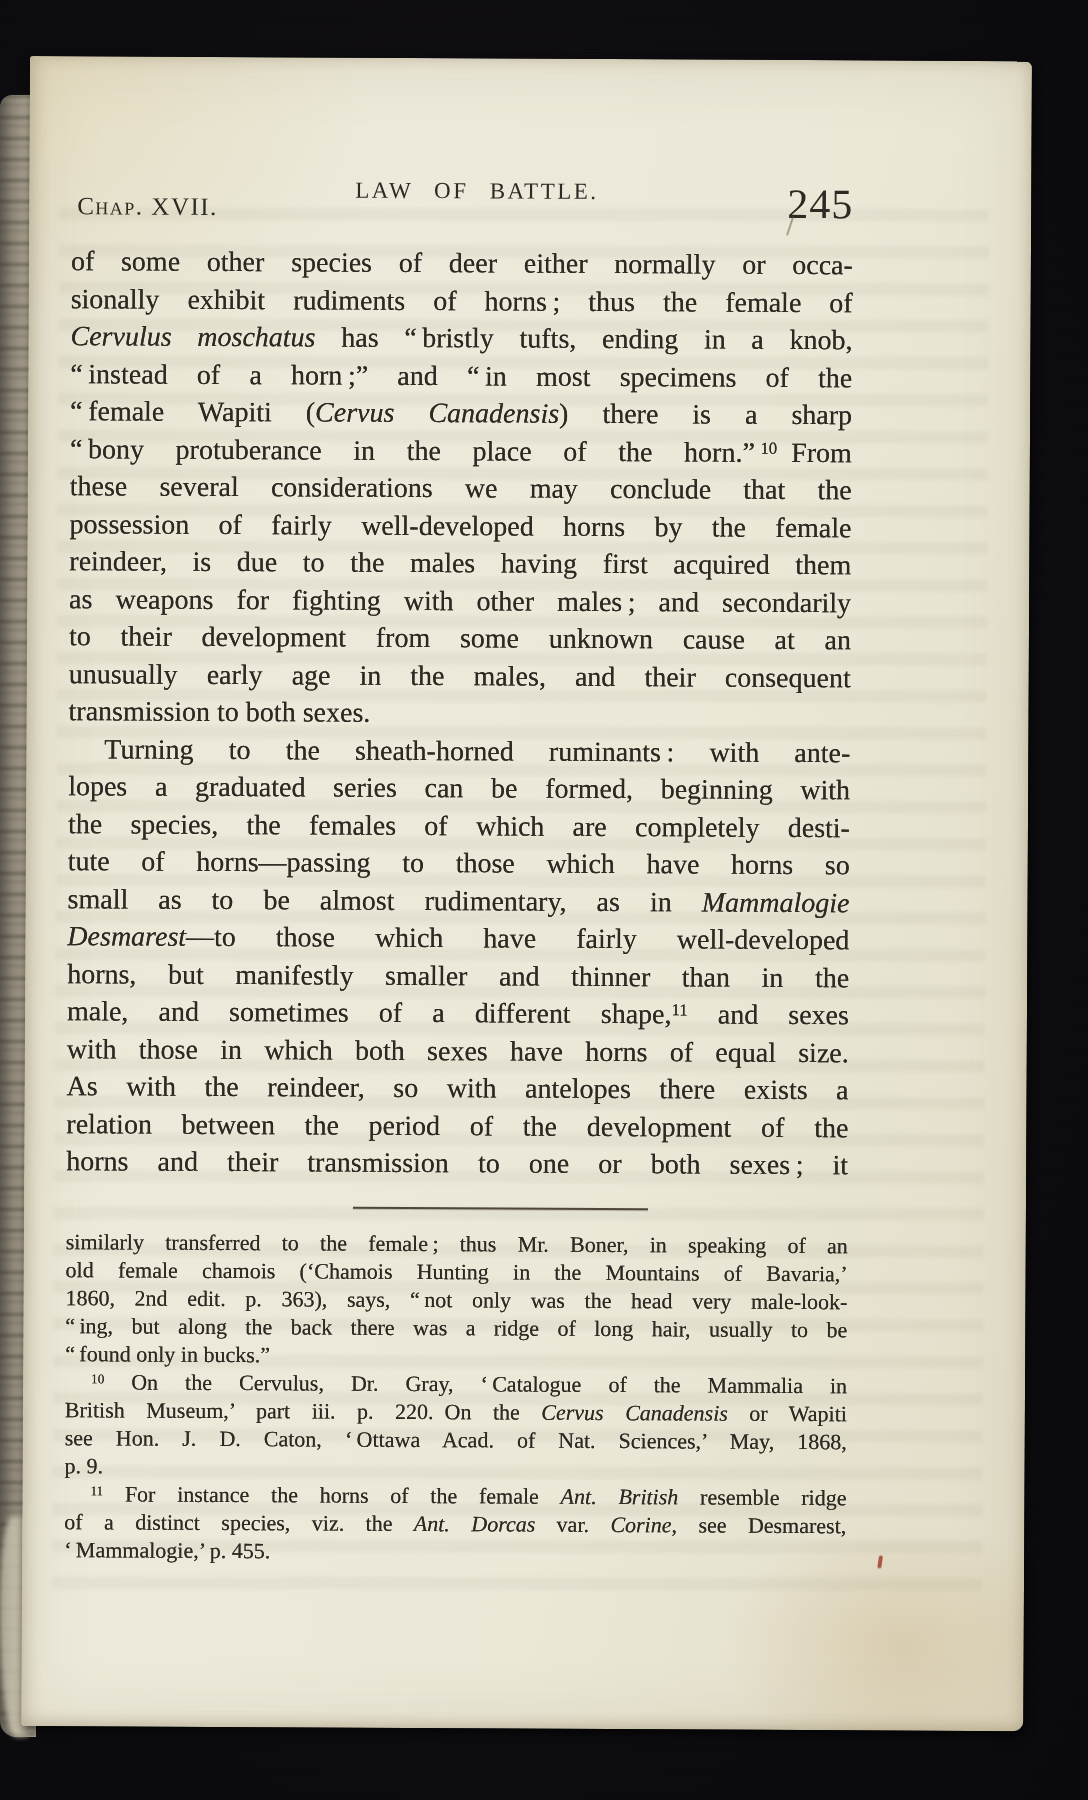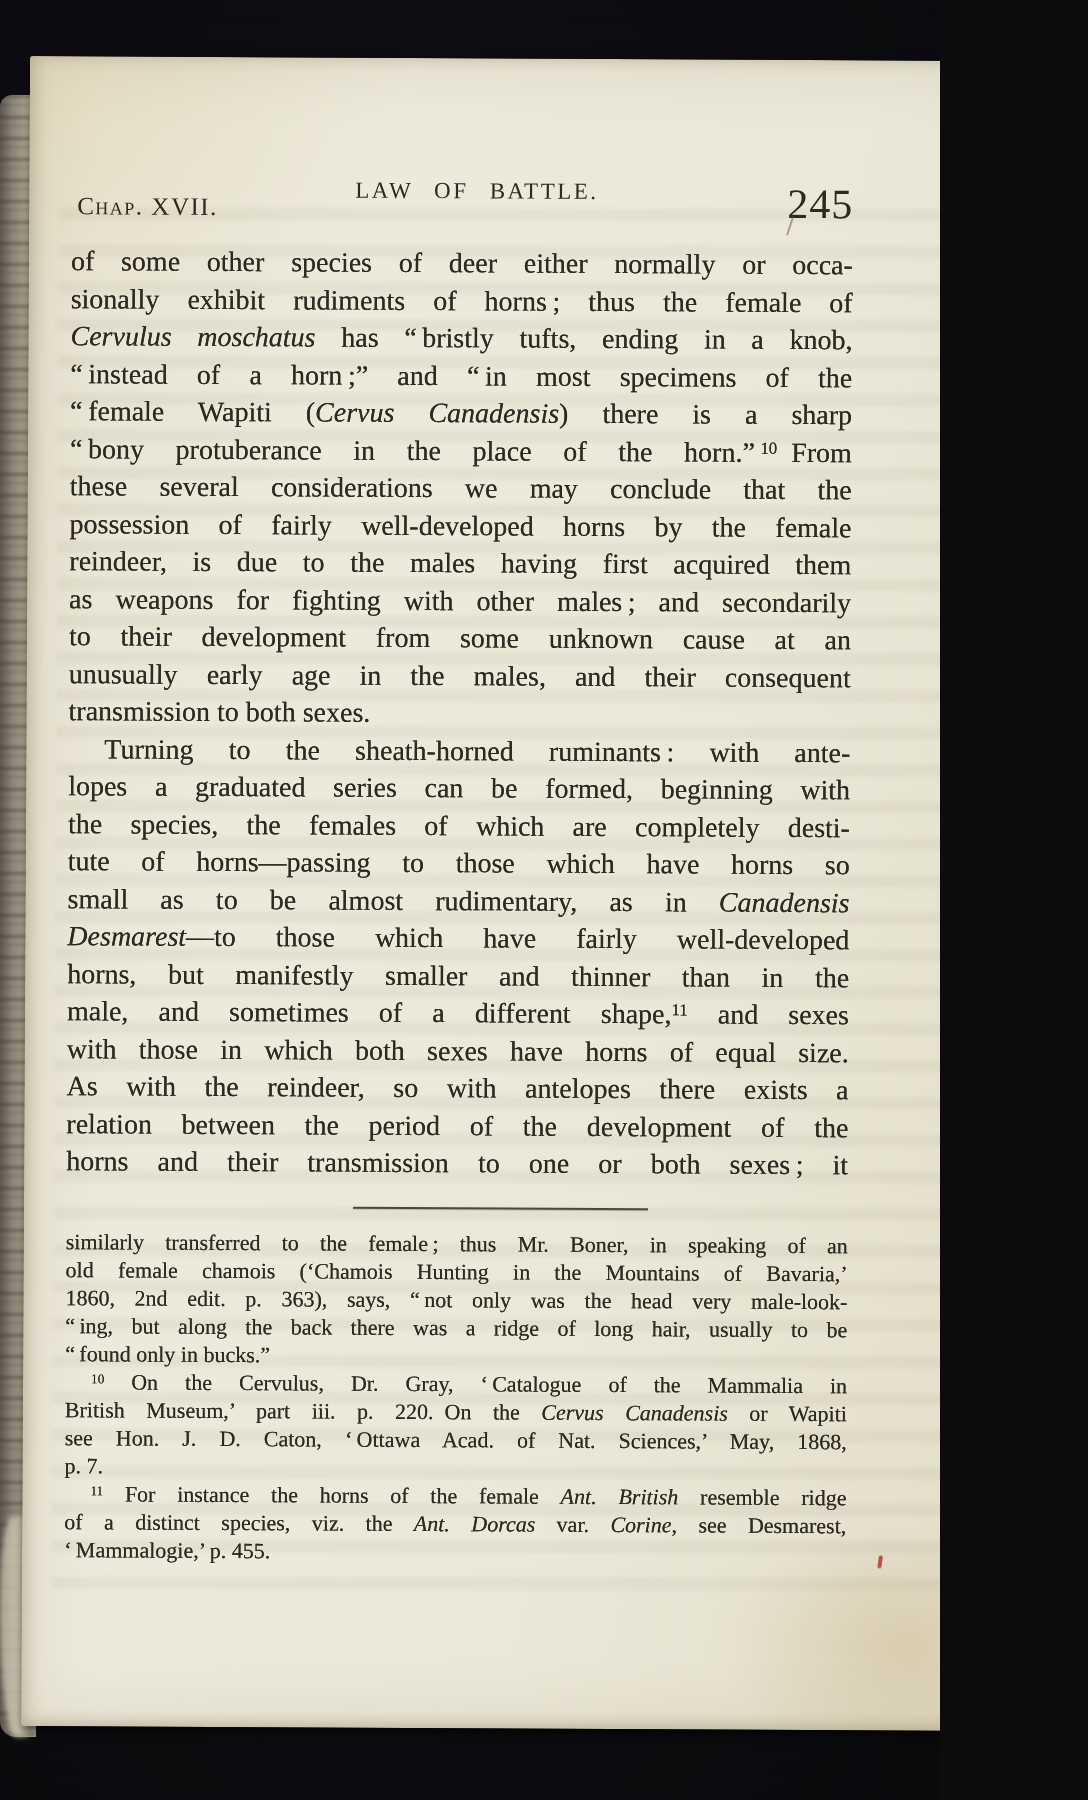--- a/index.html
+++ b/index.html
@@ -9,7 +9,7 @@
     font-family:"Liberation Serif","DejaVu Serif",serif;
     overflow:hidden;
   }
-  .stage{position:relative;width:940px;height:1800px;overflow:hidden;
+  .stage{position:relative;width:1088px;height:1800px;overflow:hidden;
     background:
       radial-gradient(ellipse at 45% 40%, #14121680 0%, #0a090c 100%),
       repeating-linear-gradient(to bottom, #151218 0 1px, #0c0a0e 1px 3px);

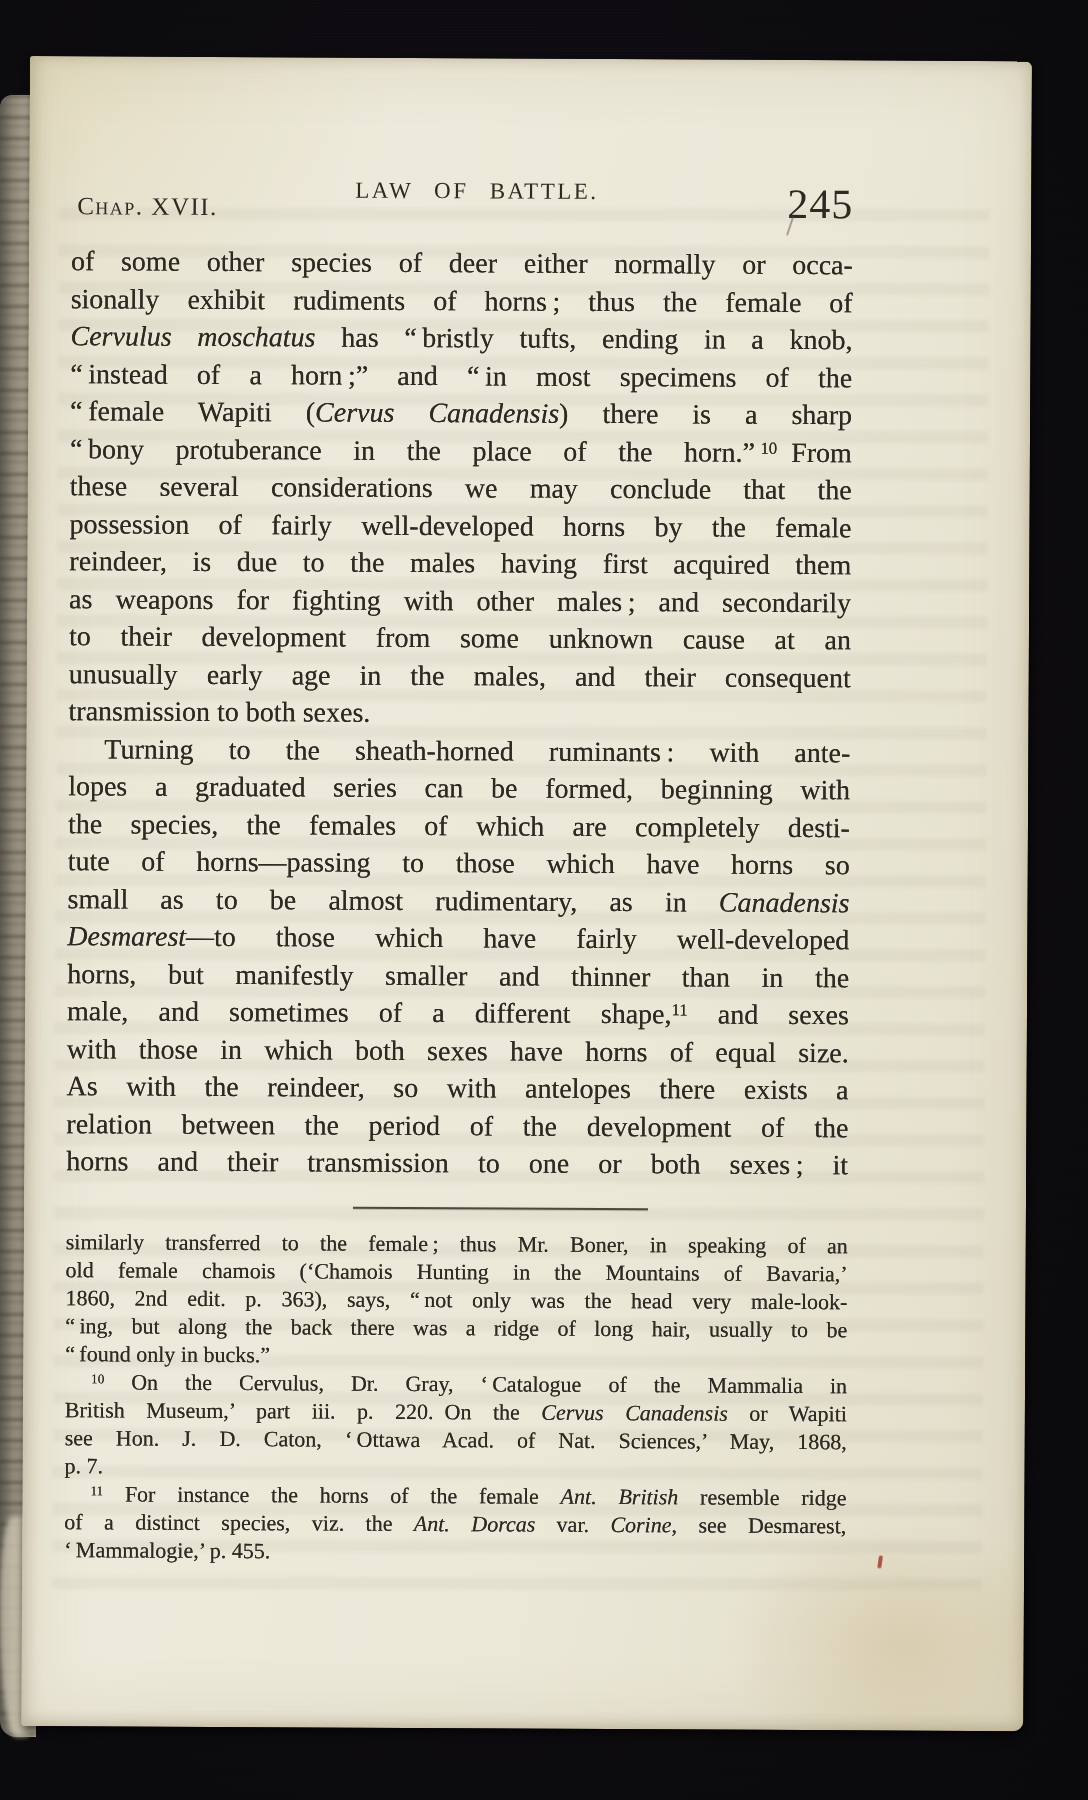--- a/index.html
+++ b/index.html
@@ -142,7 +142,7 @@
           <div class="line"><span>lopes a graduated series can be formed, beginning with</span></div>
           <div class="line"><span>the species, the females of which are completely desti-</span></div>
           <div class="line"><span>tute of horns—passing to those which have horns so</span></div>
-          <div class="line"><span>small as to be almost rudimentary, as in </span><span class="it">Canadensis</span></div>
+          <div class="line"><span>small as to be almost rudimentary, as in </span><span class="it">Mammalogie</span></div>
           <div class="line"><span class="it">Desmarest</span><span>—to those which have fairly well-developed</span></div>
           <div class="line"><span>horns, but manifestly smaller and thinner than in the</span></div>
           <div class="line"><span>male, and sometimes of a different shape,</span><sup>11</sup><span> and sexes</span></div>

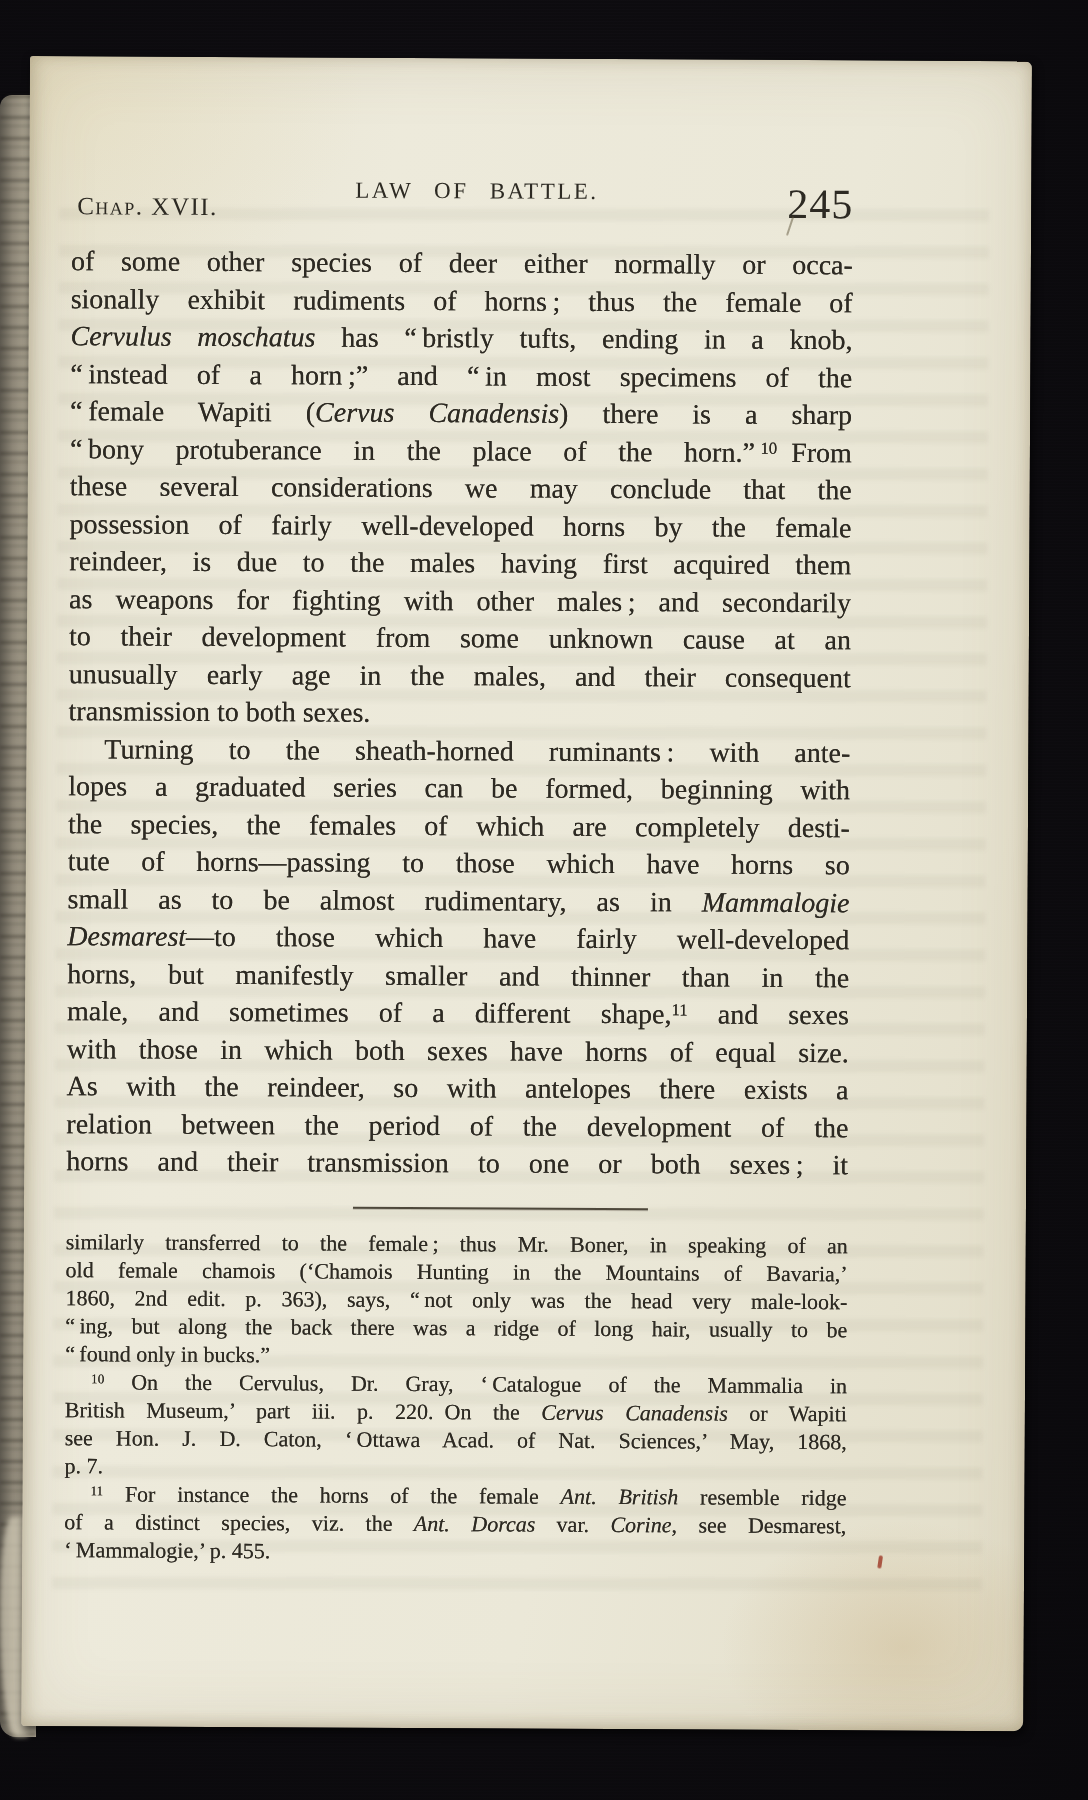--- a/index.html
+++ b/index.html
@@ -163,7 +163,7 @@
           <div class="fn-line indent"><sup>10</sup><span> On the Cervulus, Dr. Gray, ‘ Catalogue of the Mammalia in</span></div>
           <div class="fn-line"><span>British Museum,’ part iii. p. 220. On the </span><span class="it">Cervus Canadensis</span><span> or Wapiti</span></div>
           <div class="fn-line"><span>see Hon. J. D. Caton, ‘ Ottawa Acad. of Nat. Sciences,’ May, 1868,</span></div>
-          <div class="fn-line end"><span>p. 7.</span></div>
+          <div class="fn-line end"><span>p. 9.</span></div>
           <div class="fn-line indent"><sup>11</sup><span> For instance the horns of the female </span><span class="it">Ant. British</span><span> resemble ridge</span></div>
           <div class="fn-line"><span>of a distinct species, viz. the </span><span class="it">Ant. Dorcas</span><span> var. </span><span class="it">Corine</span><span>, see Desmarest,</span></div>
           <div class="fn-line end"><span>‘ Mammalogie,’ p. 455.</span></div>

